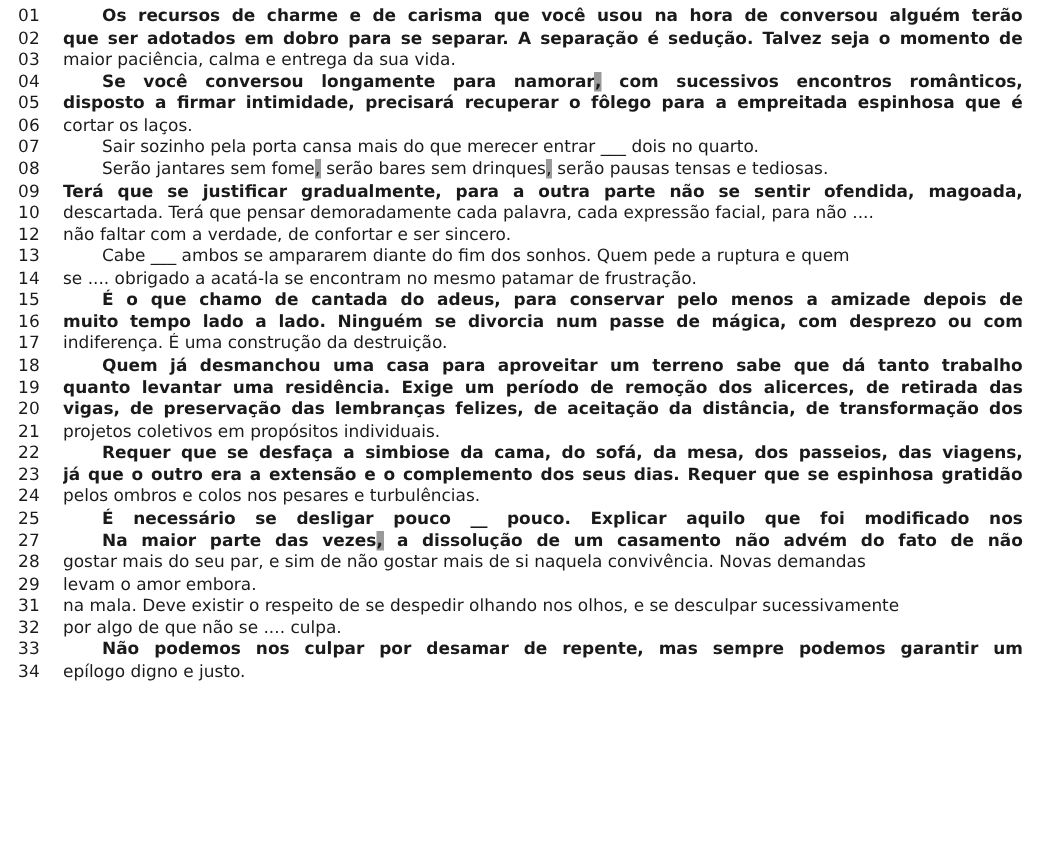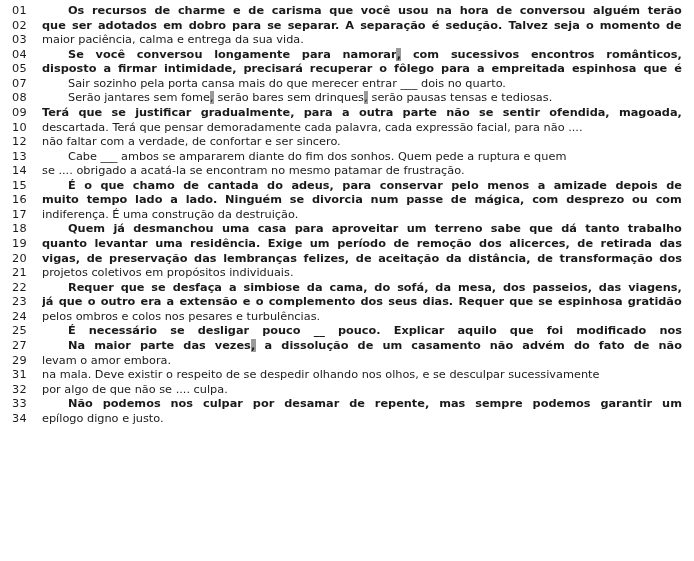--- a/index.html
+++ b/index.html
@@ -88,6 +88,10 @@
     <div class="line">
       <div class="lineno">05</div>
       <div class="ltext just"><span>disposto</span><span>a</span><span>firmar</span><span>intimidade,</span><span>precisará</span><span>recuperar</span><span>o</span><span>fôlego</span><span>para</span><span>a</span><span>empreitada</span><span>espinhosa</span><span>que</span><span>é</span></div>
+    </div>
+    <div class="line">
+      <div class="lineno">06</div>
+      <div class="ltext">cortar os laços.</div>
     </div>
     <div class="line">
       <div class="lineno">07</div>

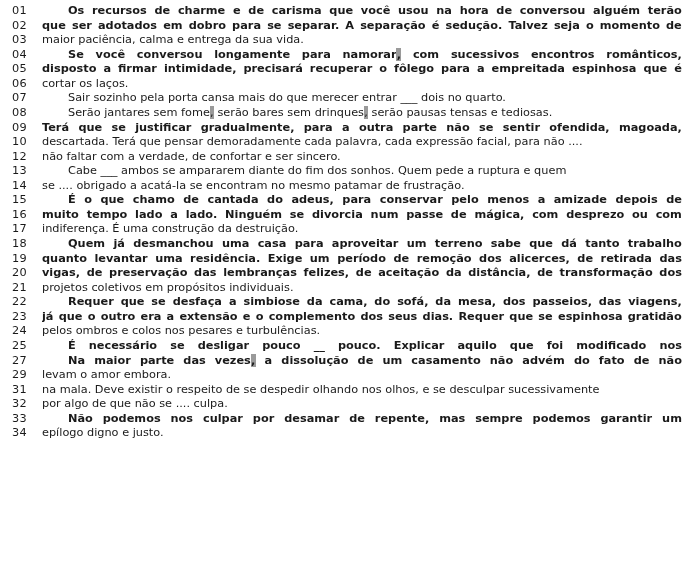--- a/index.html
+++ b/index.html
@@ -170,6 +170,10 @@
       <div class="ltext just"><span><span class="indent"></span>Na</span><span>maior</span><span>parte</span><span>das</span><span>vezes<span class="hl">,</span></span><span>a</span><span>dissolução</span><span>de</span><span>um</span><span>casamento</span><span>não</span><span>advém</span><span>do</span><span>fato</span><span>de</span><span>não</span></div>
     </div>
     <div class="line">
+      <div class="lineno">28</div>
+      <div class="ltext">gostar mais do seu par, e sim de não gostar mais de si naquela convivência. Novas demandas</div>
+    </div>
+    <div class="line">
       <div class="lineno">29</div>
       <div class="ltext">levam o amor embora.</div>
     </div>

